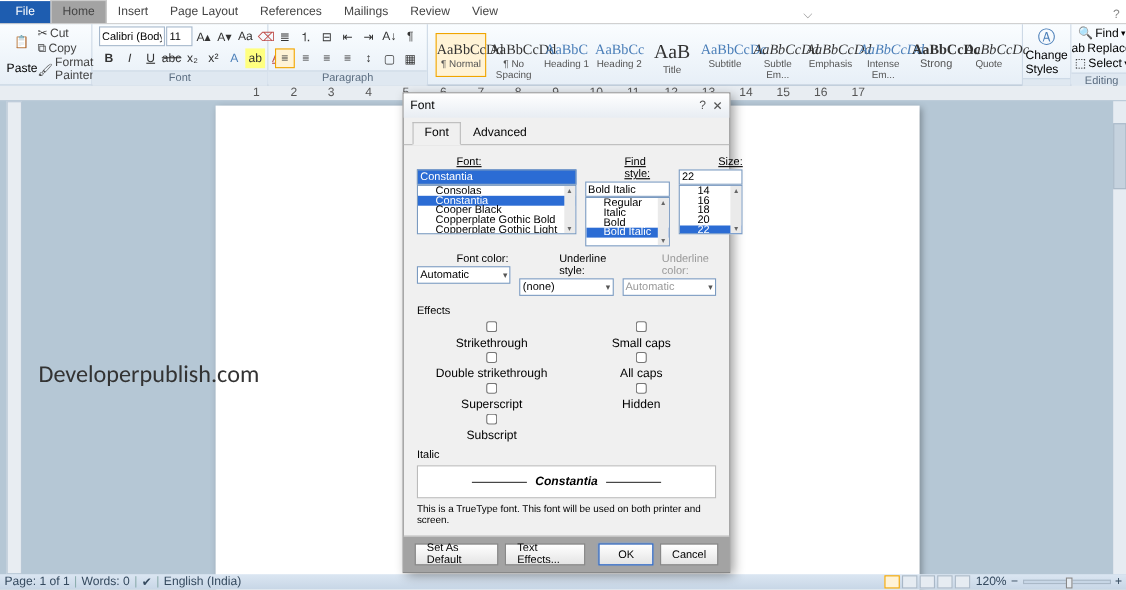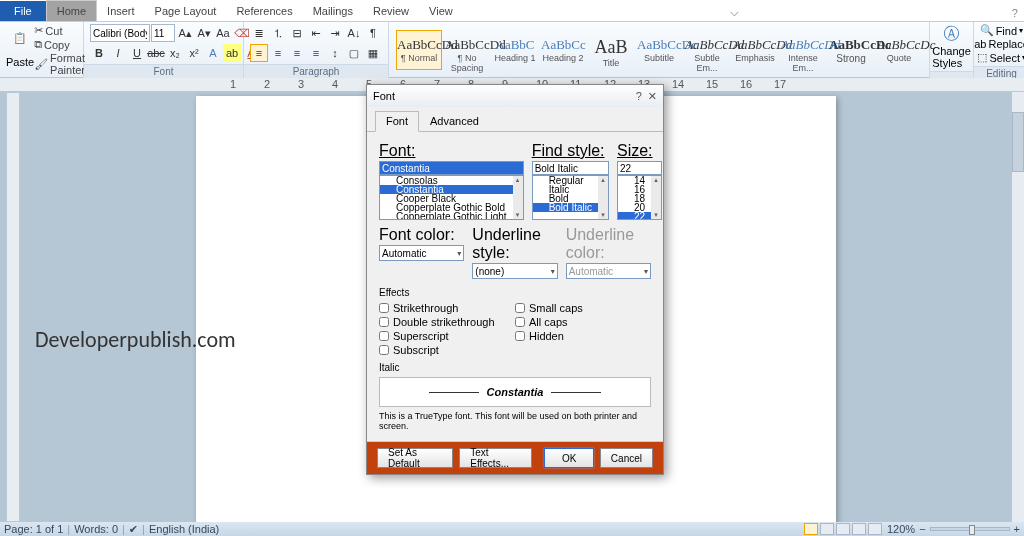--- a/index.html
+++ b/index.html
@@ -52,7 +52,7 @@
 .dlgbody{padding:10px 12px;}
 .row3{display:flex;gap:8px;margin-bottom:2px;}
 .col{display:flex;flex-direction:column;}
-.lbl{font-size:16px;text-decoration:underline;margin-bottom:1px;}
+.lbl{font-size:10px;text-decoration:underline;margin-bottom:1px;margin-left:36px;}
 .tbox{border:1px solid #7a9ac0;background:#fff;height:14px;font-size:10px;padding:0 2px;display:flex;align-items:center;}
 .listbox{border:1px solid #7a9ac0;background:#fff;overflow:hidden;position:relative;}
 .listbox .item{font-size:10px;padding:0 16px;height:9px;line-height:9px;white-space:nowrap;}

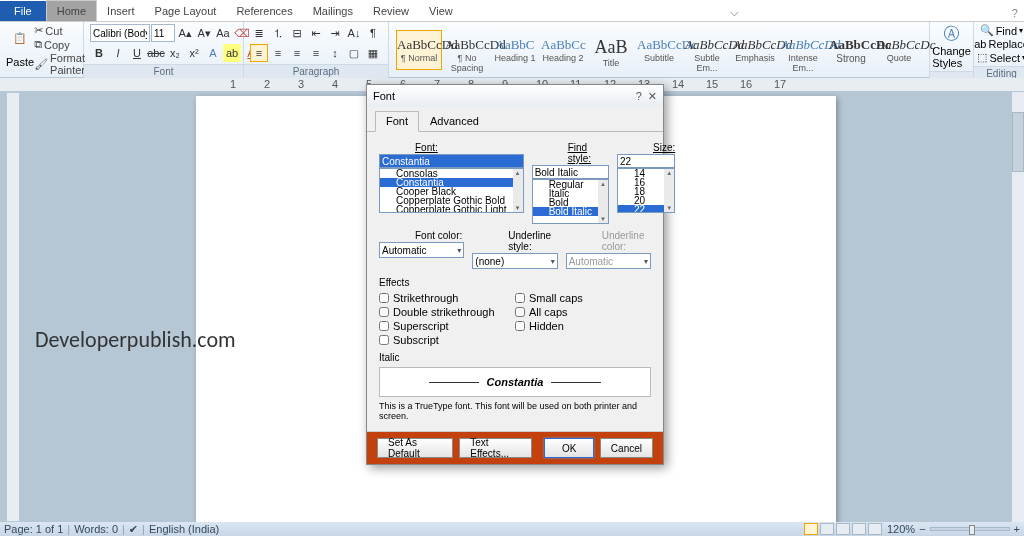--- a/index.html
+++ b/index.html
@@ -65,7 +65,7 @@
 .gtitle{font-size:10px;margin-bottom:4px;}
 .effrow{display:flex;}
 .effcol{flex:1;display:flex;flex-direction:column;gap:2px;}
-.chk{display:flex;align-items:center;gap:4px;font-size:10px;}
+.chk{display:flex;align-items:center;gap:4px;font-size:10px;flex-direction:column;}
 .chk input{width:10px;height:10px;}
 .preview{margin-top:6px;}
 .previewbox{border:1px solid #bbb;background:#fff;height:30px;display:flex;align-items:center;justify-content:center;font-family:Constantia,serif;font-weight:bold;font-style:italic;font-size:20px;}

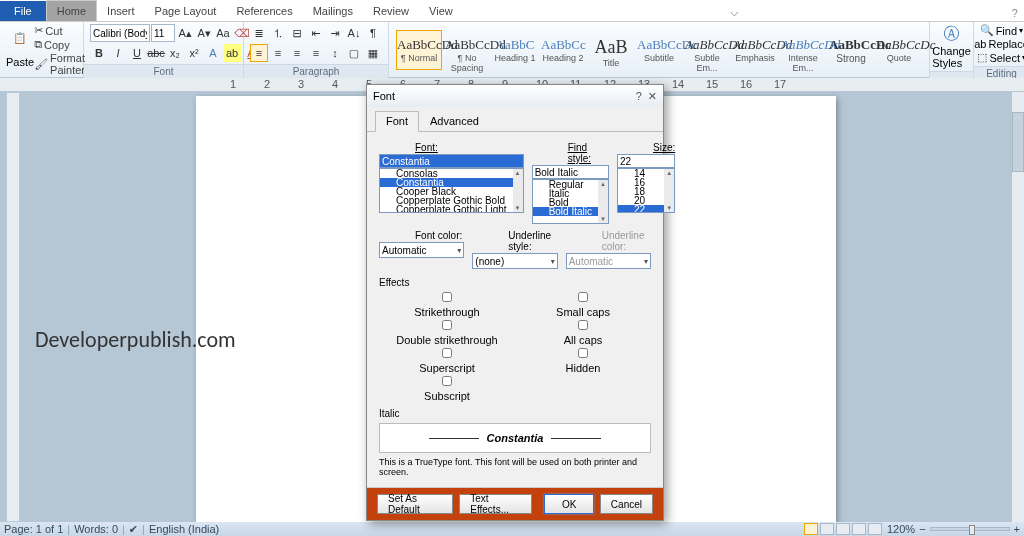--- a/index.html
+++ b/index.html
@@ -71,7 +71,7 @@
 .previewbox{border:1px solid #bbb;background:#fff;height:30px;display:flex;align-items:center;justify-content:center;font-family:Constantia,serif;font-weight:bold;font-style:italic;font-size:20px;}
 .previewbox .line{border-bottom:1px solid #333;width:50px;margin:0 8px;}
 .desc{font-size:9px;margin-top:4px;}
-.dlgbtns{display:flex;padding:6px 10px;gap:6px;background:#c2410c;border-top:1px solid #ccc;}
+.dlgbtns{display:flex;padding:6px 10px;gap:6px;background:#a3a3a3;border-top:1px solid #ccc;}
 .dbtn{border:1px solid #888;background:linear-gradient(#fff,#e4e4e4);height:20px;padding:0 10px;font-size:10px;display:flex;align-items:center;justify-content:center;}
 .dbtn.primary{border:1px solid #2b6cd4;box-shadow:0 0 2px #6aa3f0;}
 

